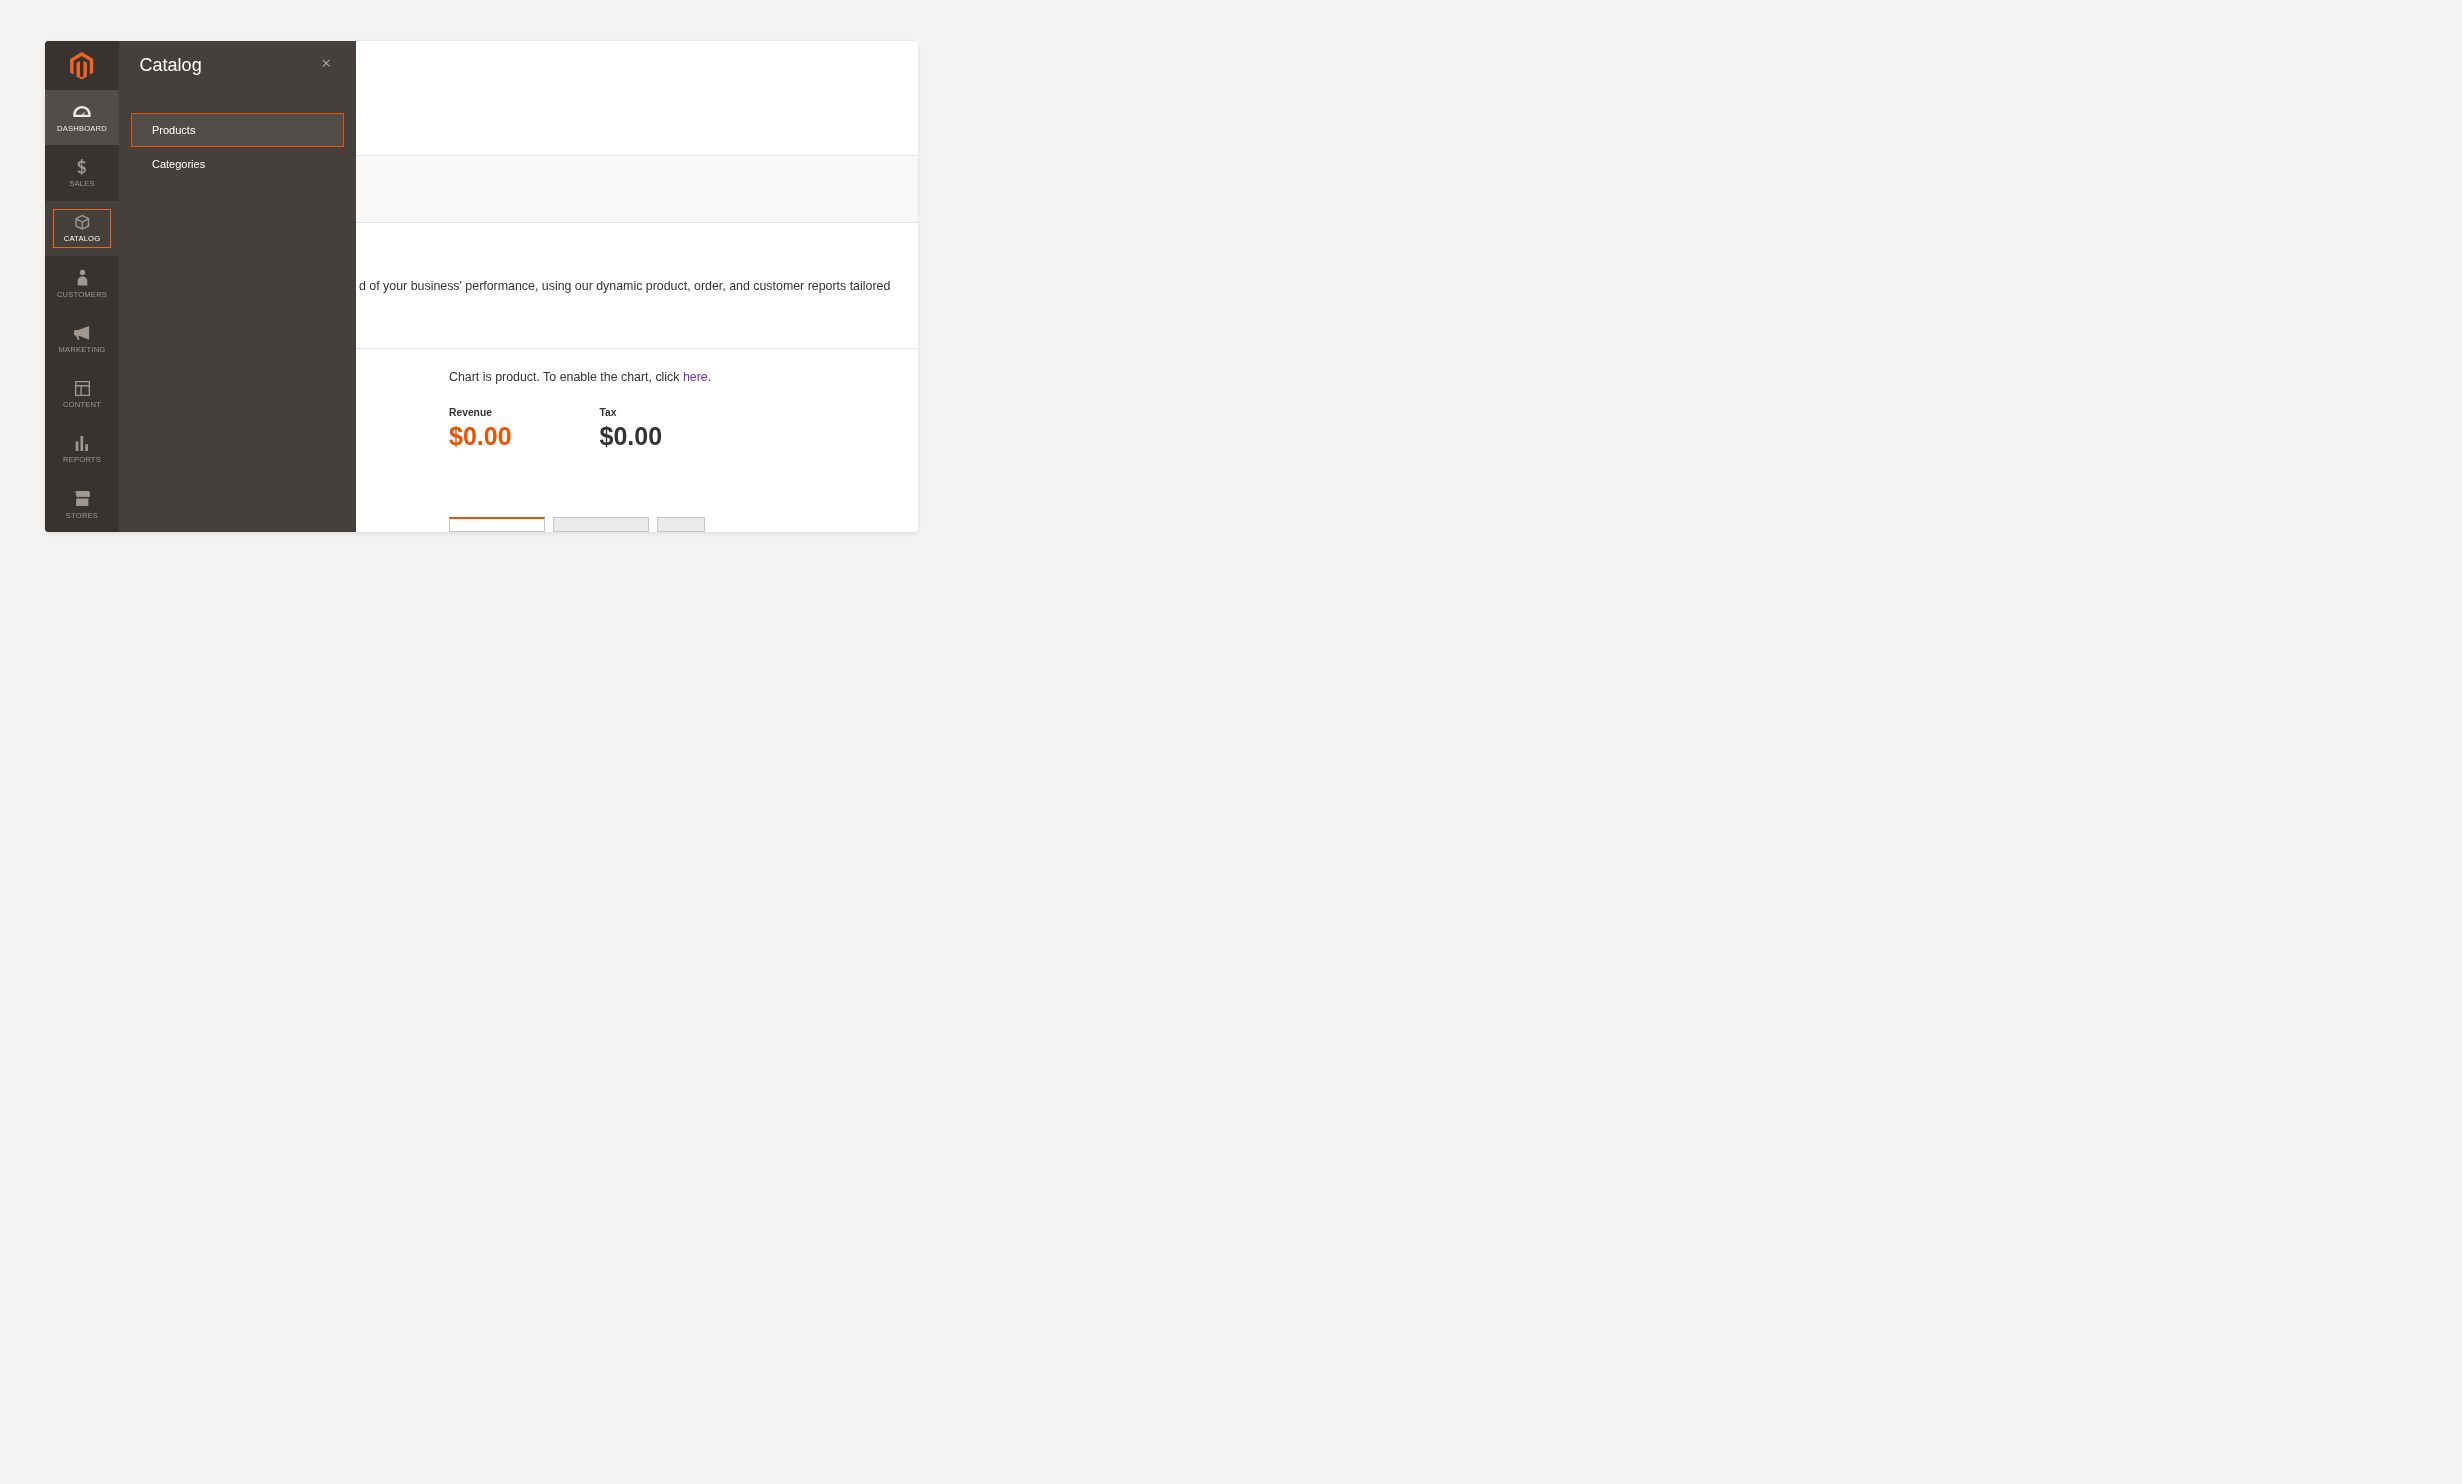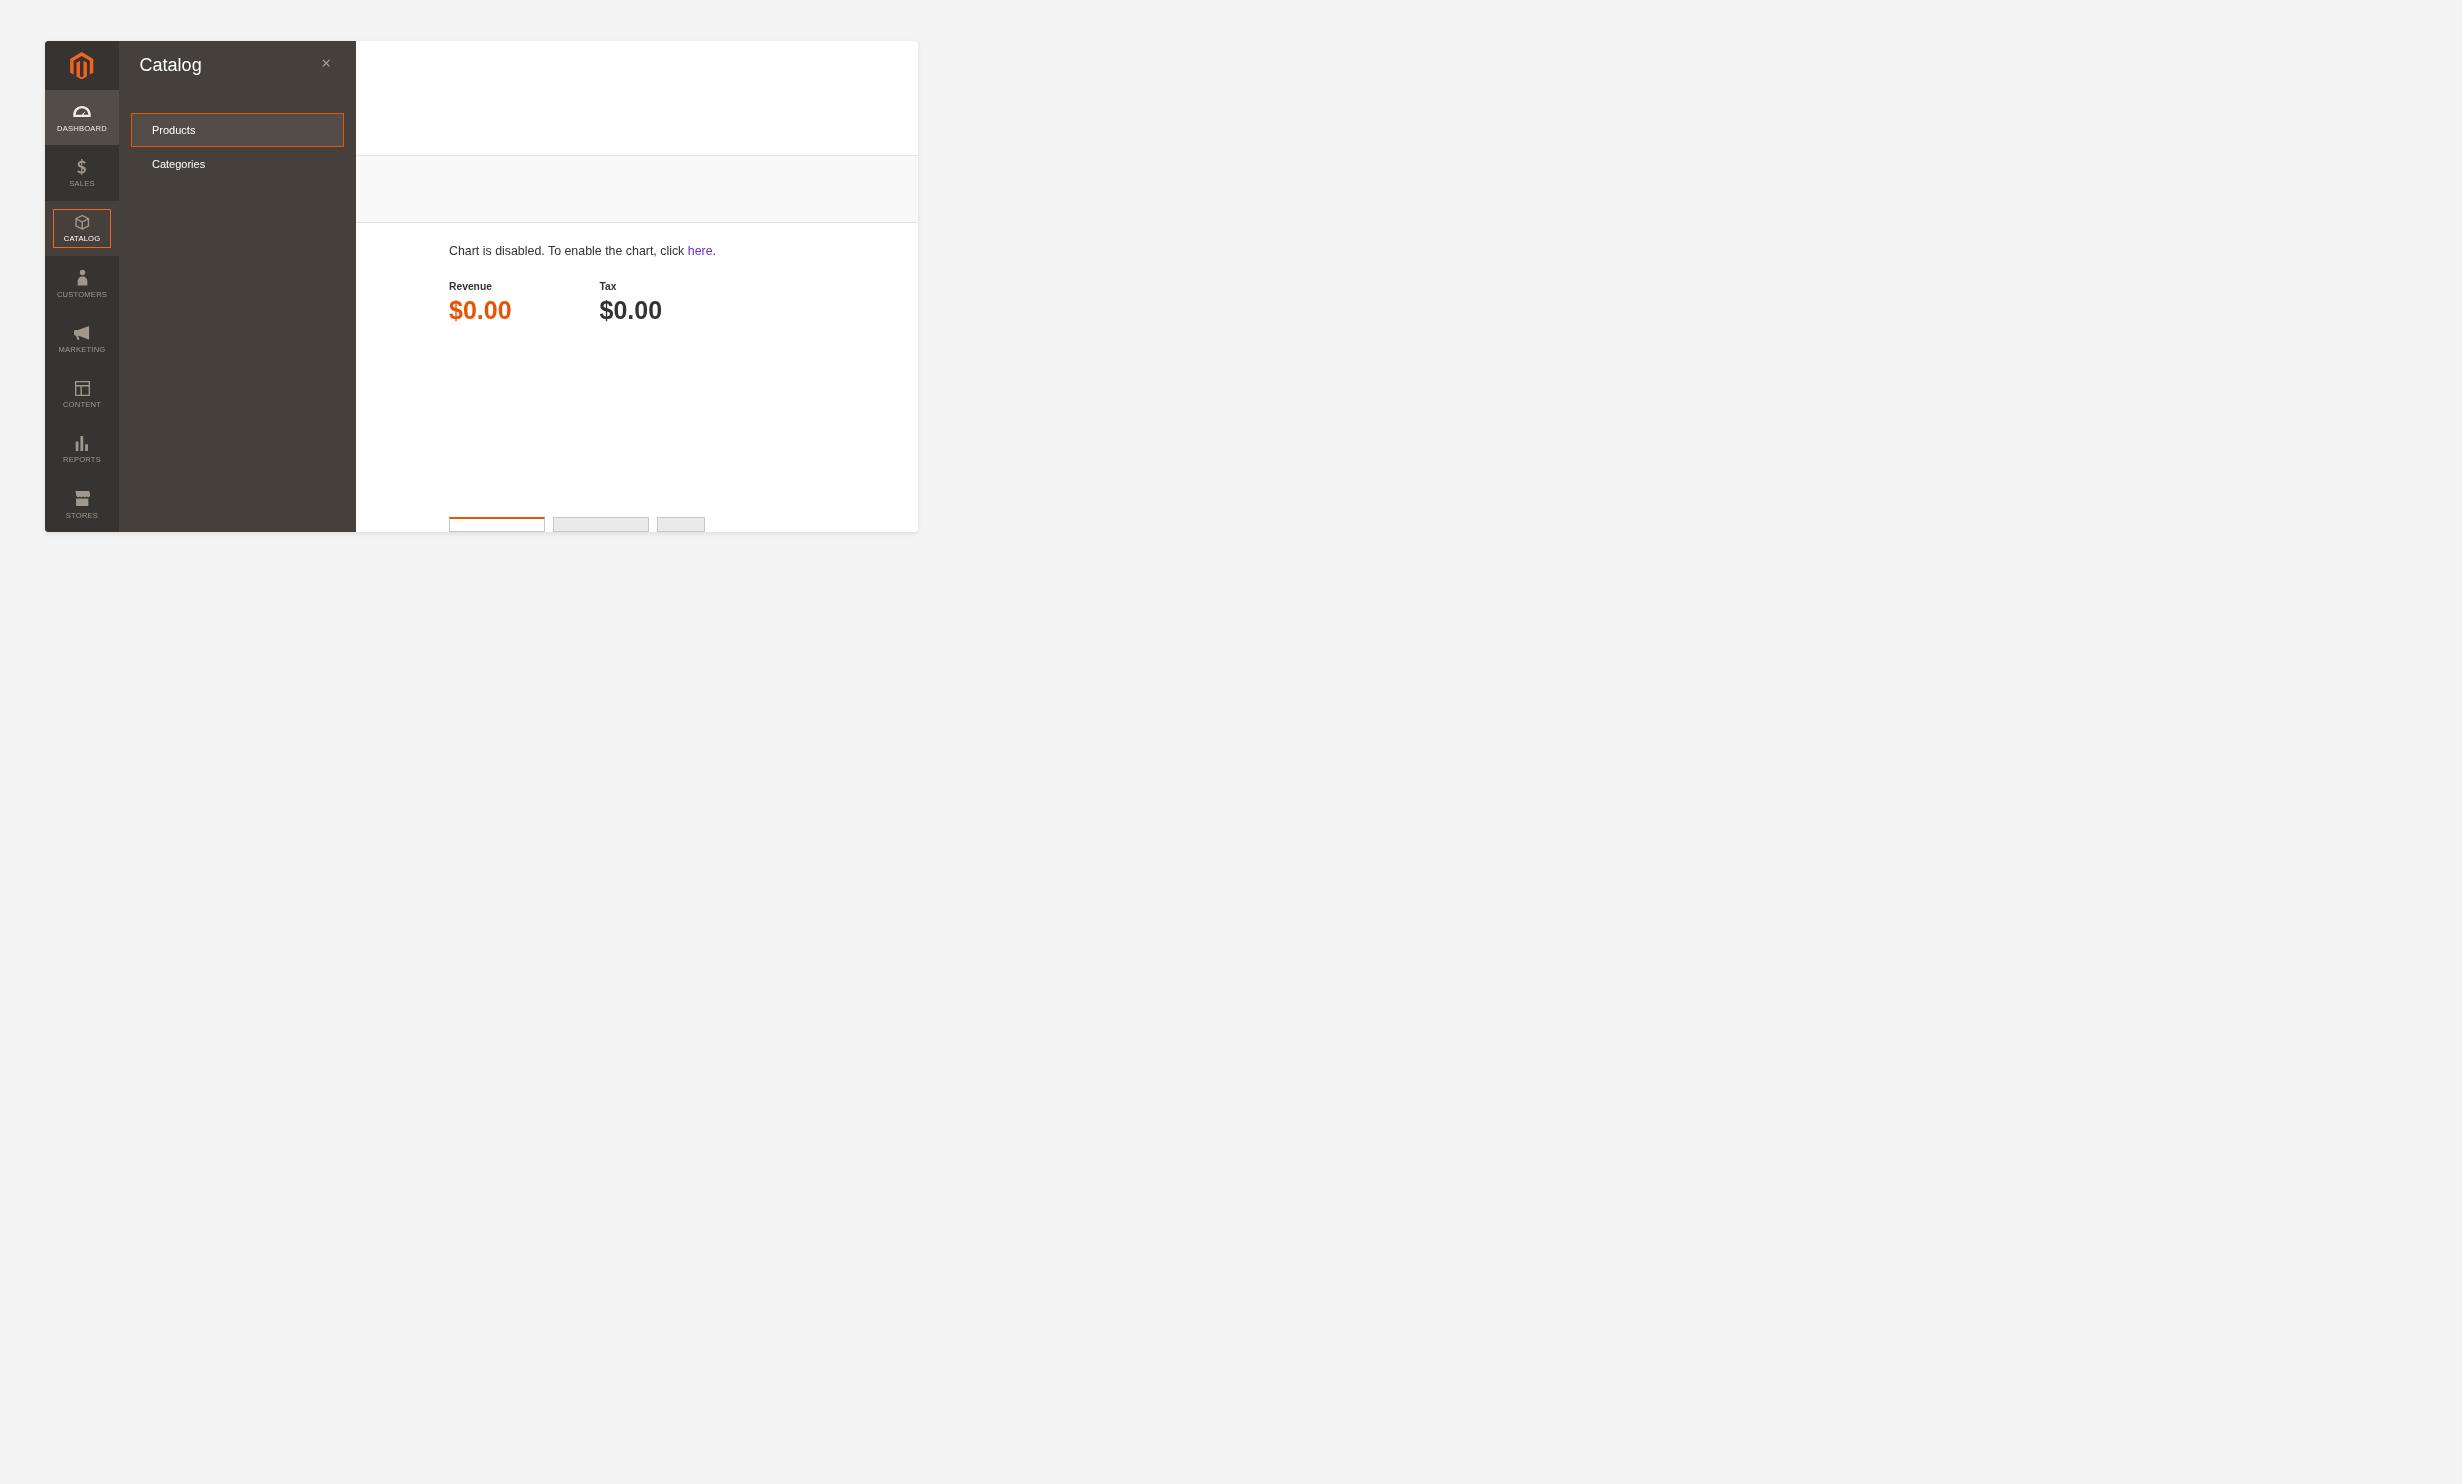--- a/index.html
+++ b/index.html
@@ -122,6 +122,9 @@
   <div class="main">
     <div class="top-blank"></div>
     <div class="thin-band"></div>
+    <div class="thin-sep">
+      <span class="promo-text">d of your business' performance, using our dynamic product, order, and customer reports tailored</span>
+    </div>
     <div class="chart-zone">
       <div class="chart-msg">
         <span>Chart is disabled. To enable the chart, click </span><a href="#">here</a><span>.</span>

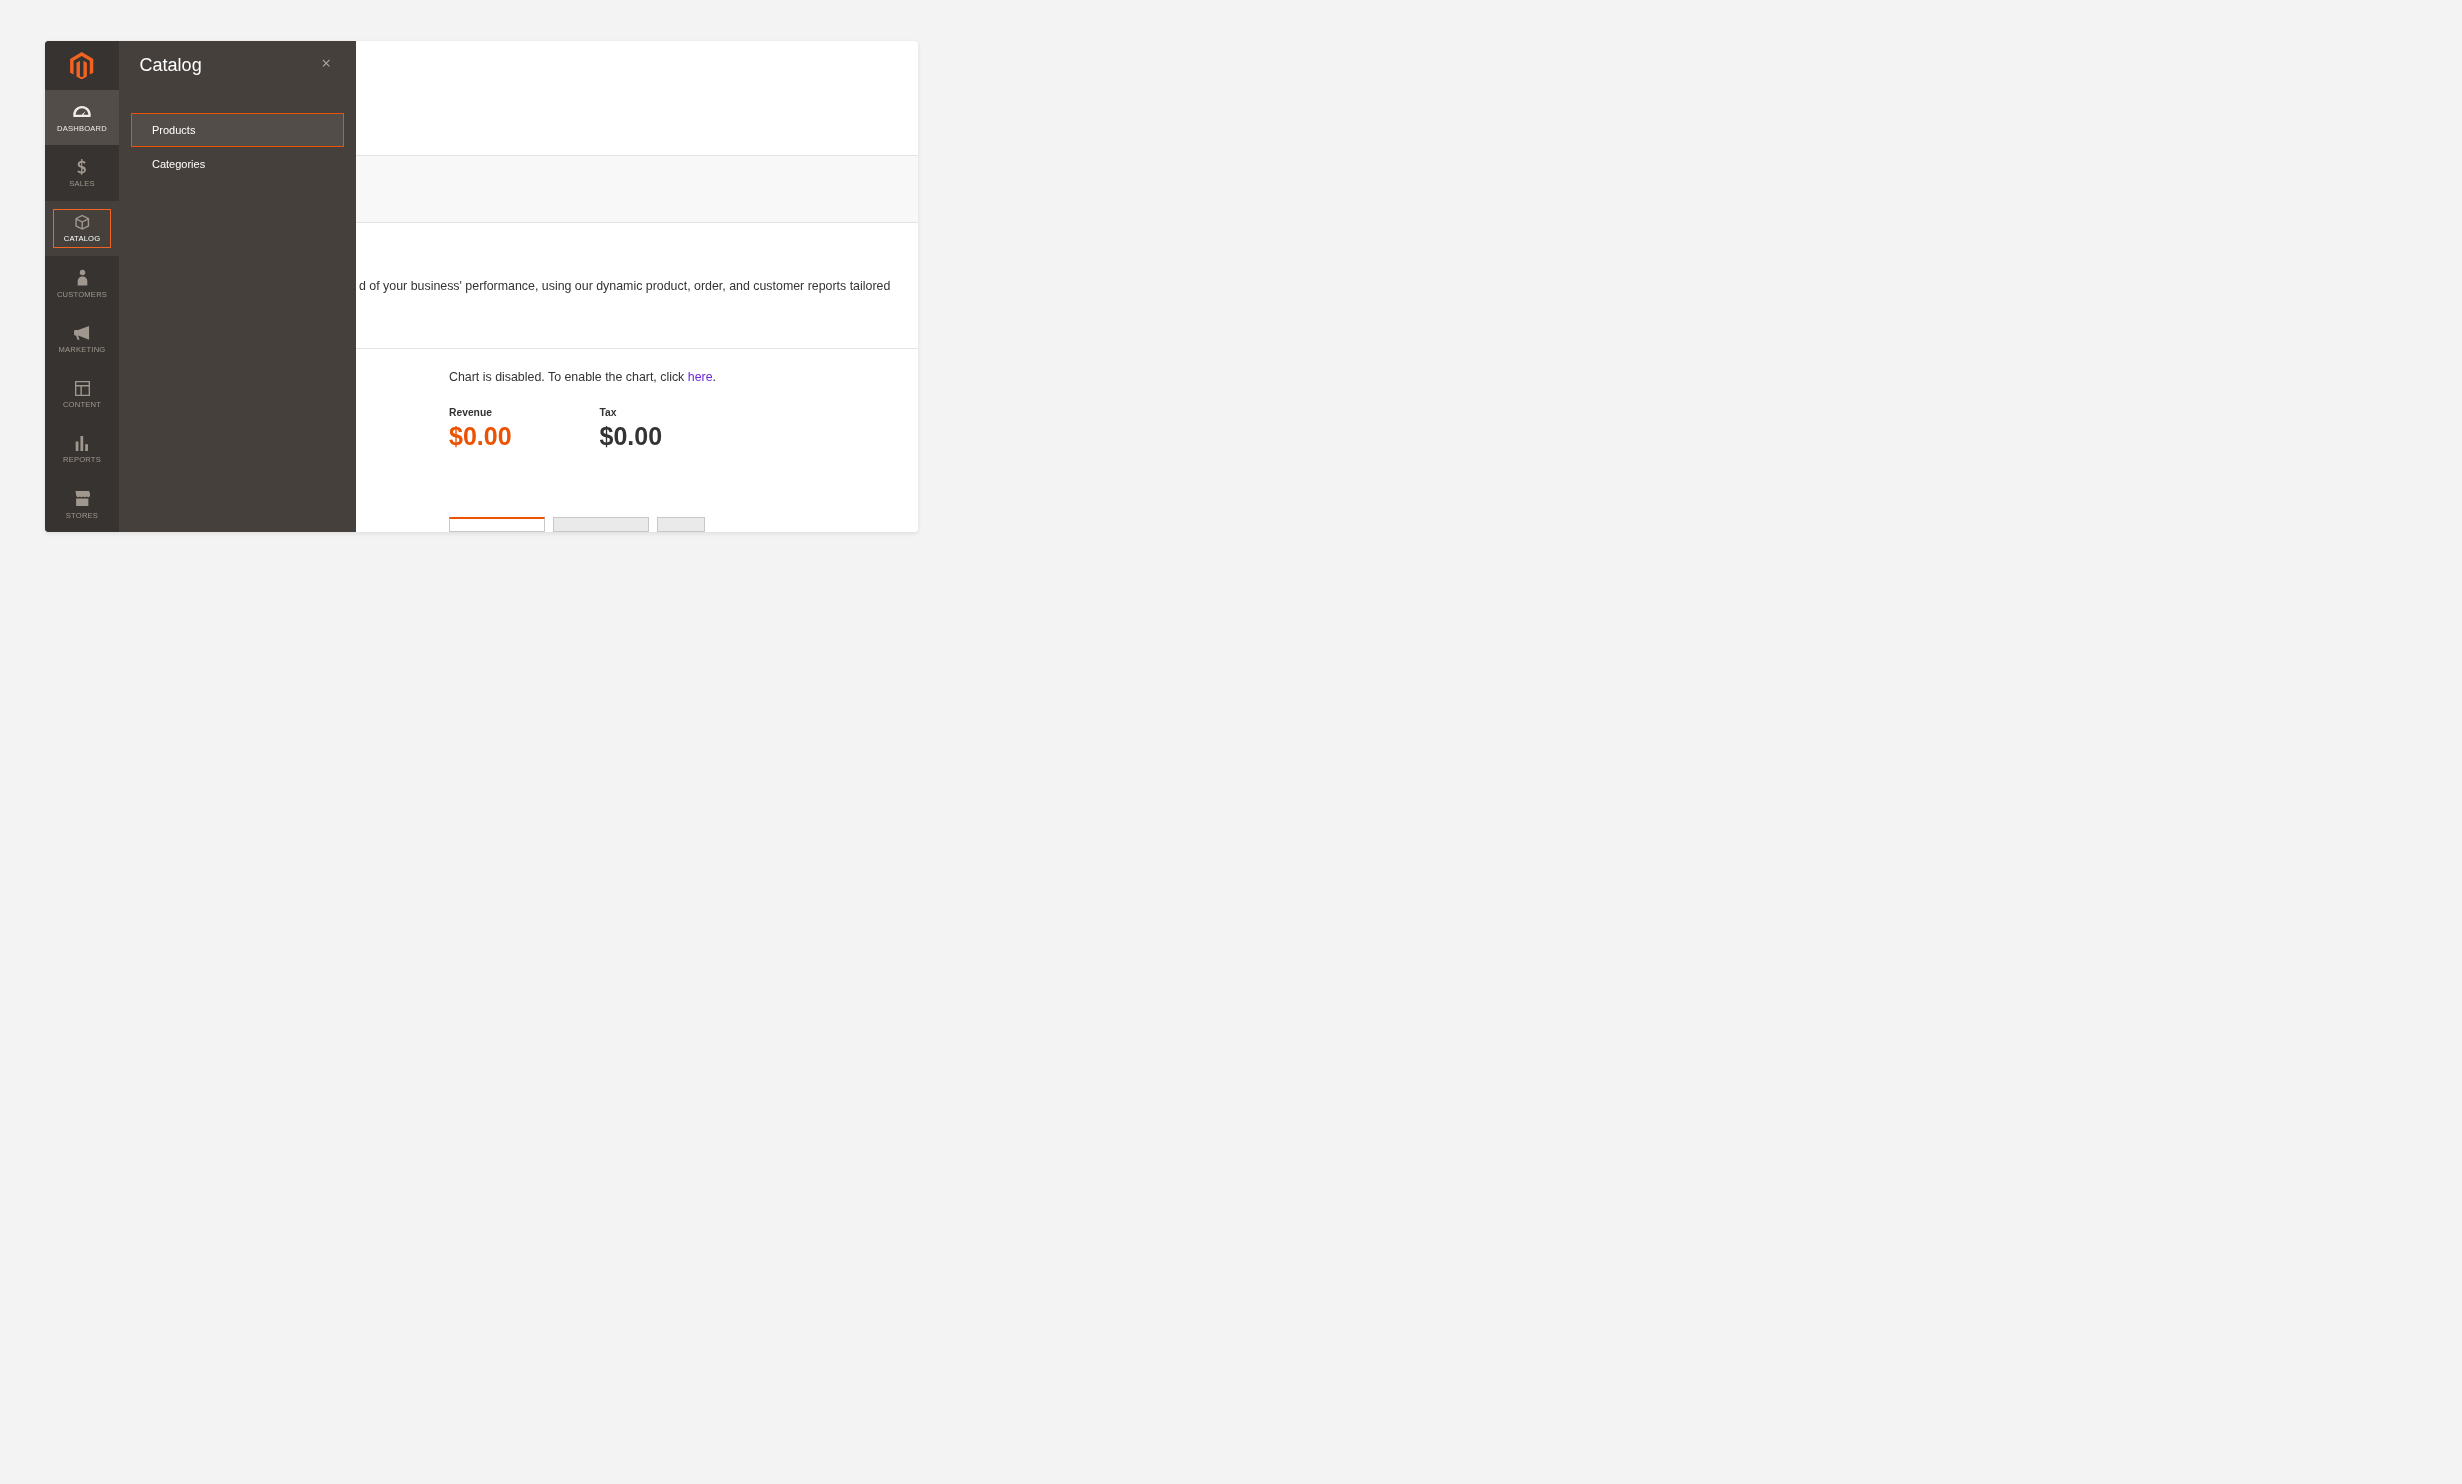--- a/index.html
+++ b/index.html
@@ -127,7 +127,7 @@
     </div>
     <div class="chart-zone">
       <div class="chart-msg">
-        <span>Chart is disabled. To enable the chart, click </span><a href="#">here</a><span>.</span>
+        <span>Chart is product. To enable the chart, click </span><a href="#">here</a><span>.</span>
       </div>
       <div class="metrics">
         <div class="metric">

